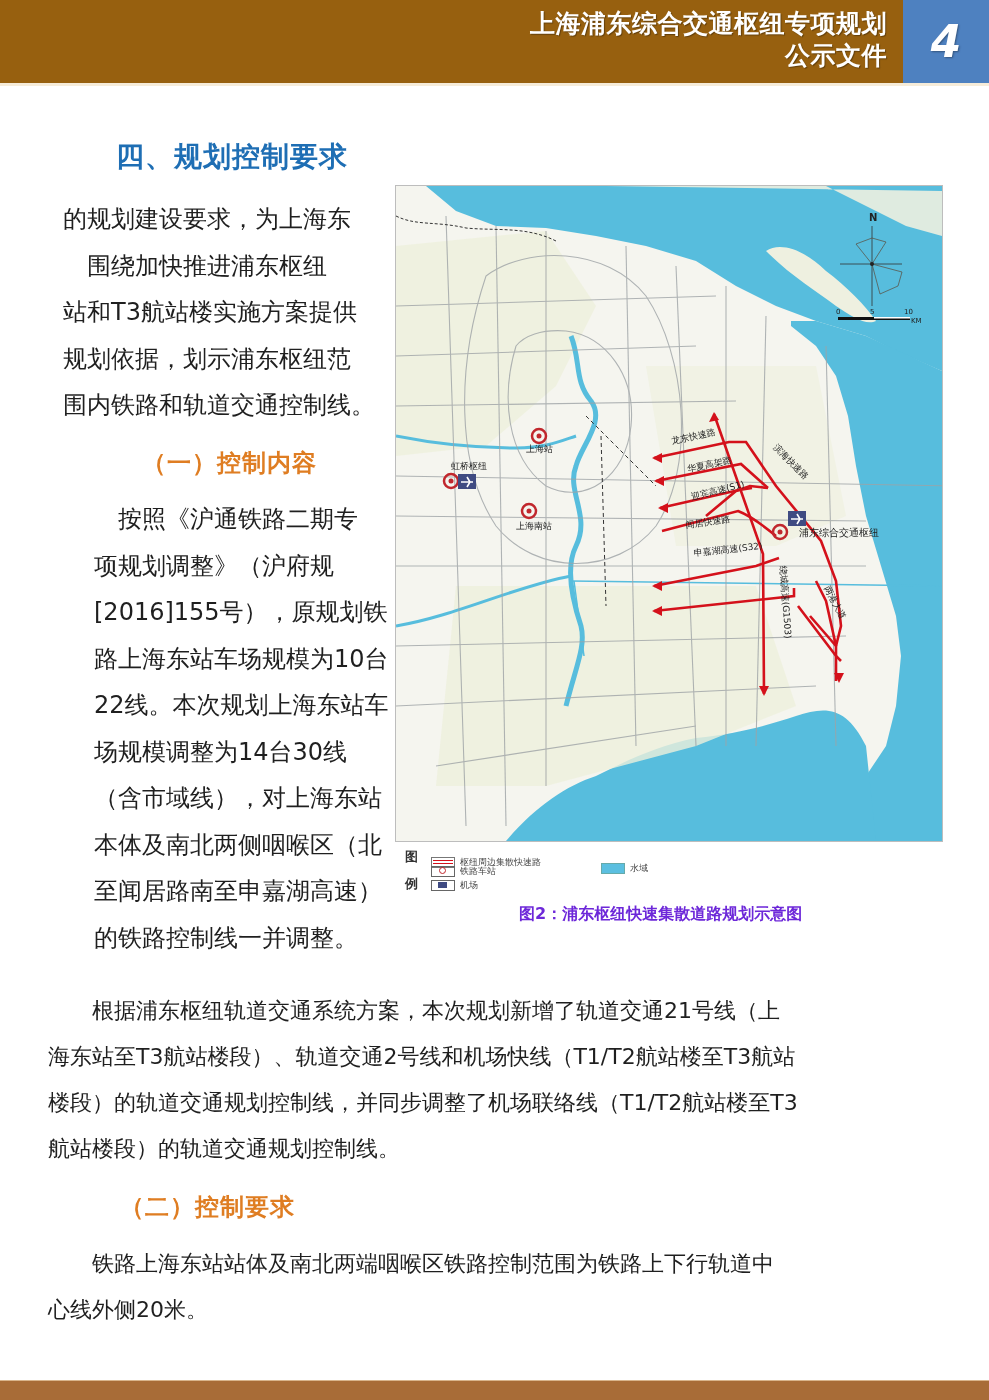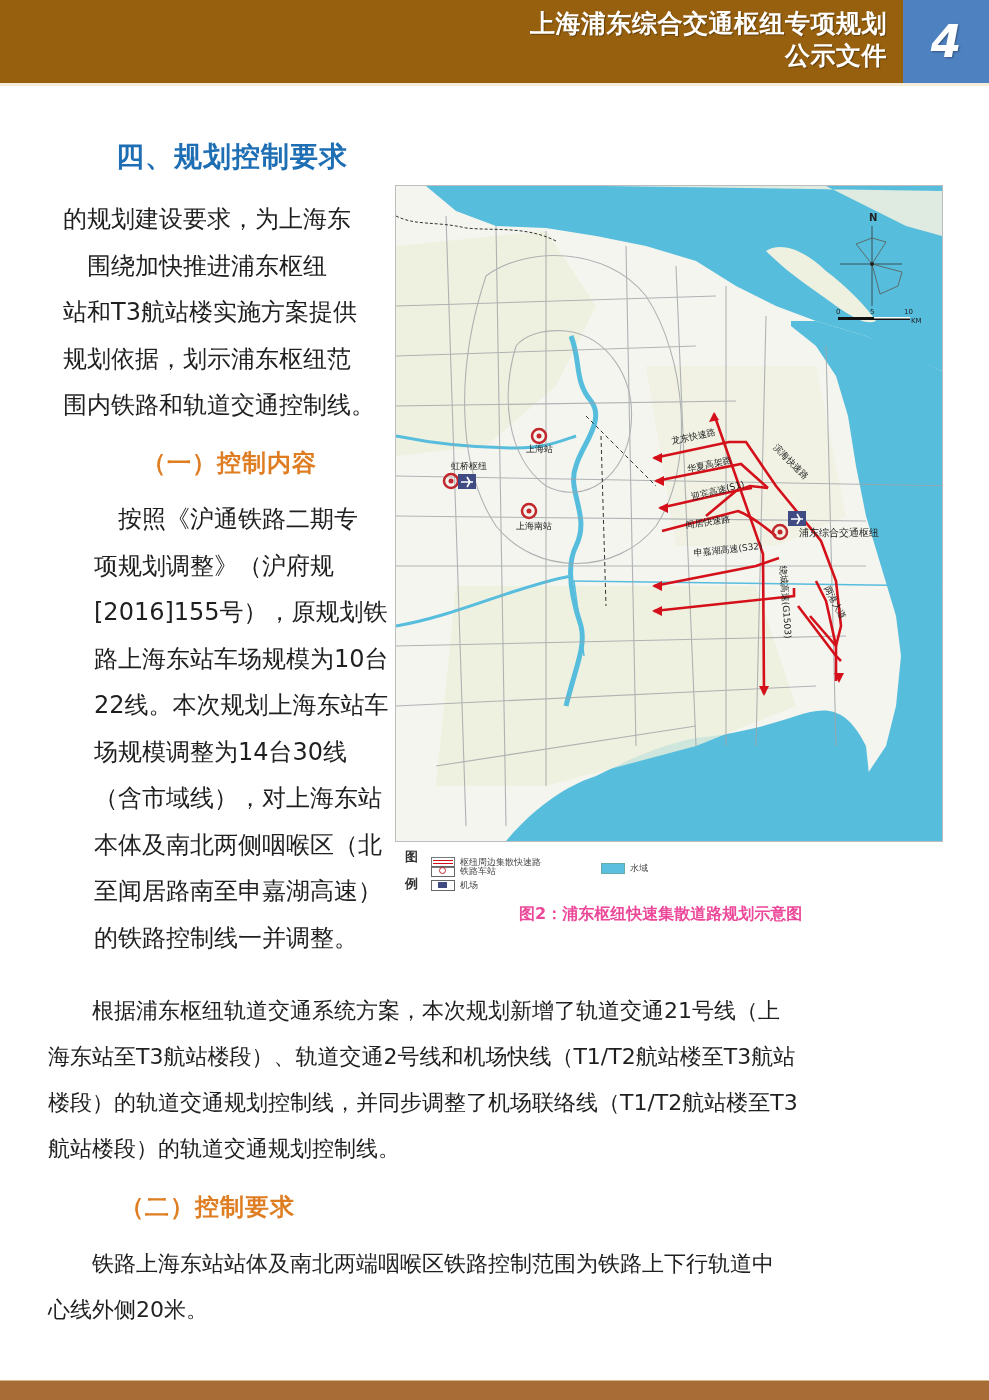--- a/index.html
+++ b/index.html
@@ -55,7 +55,7 @@
   .legend .sw { width:22px; height:9px; border:1px solid #666; position:relative; }
   .caption {
     position:absolute; left:519px; top:904px;
-    font-size:16px; font-weight:bold; color:#ec4899;
+    font-size:16px; font-weight:bold; color:#6d28d9;
   }
   .footer-bar { position:absolute; left:0; top:1380px; width:989px; height:20px; background:#a86c37; border-top:1px solid #d9b58c; }
 </style>

